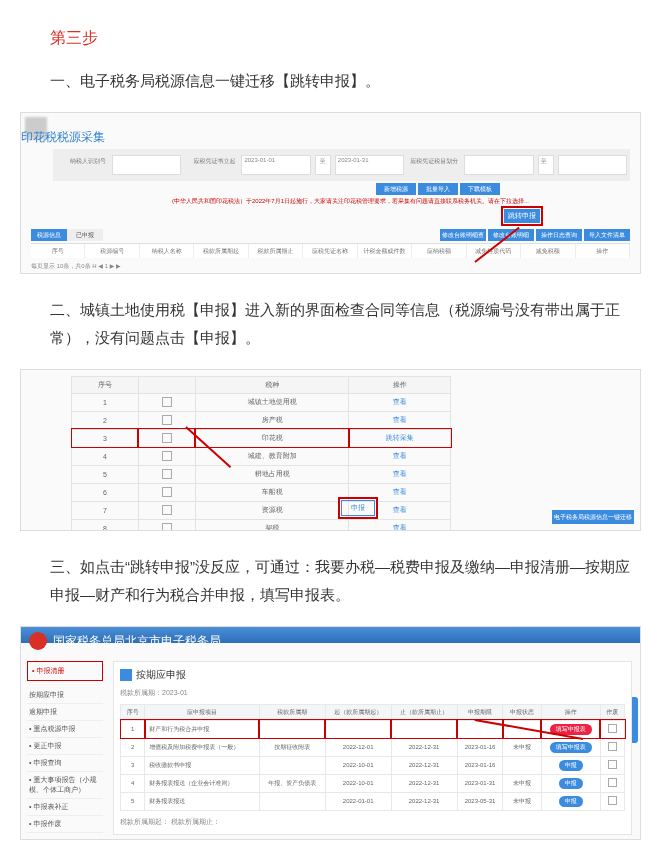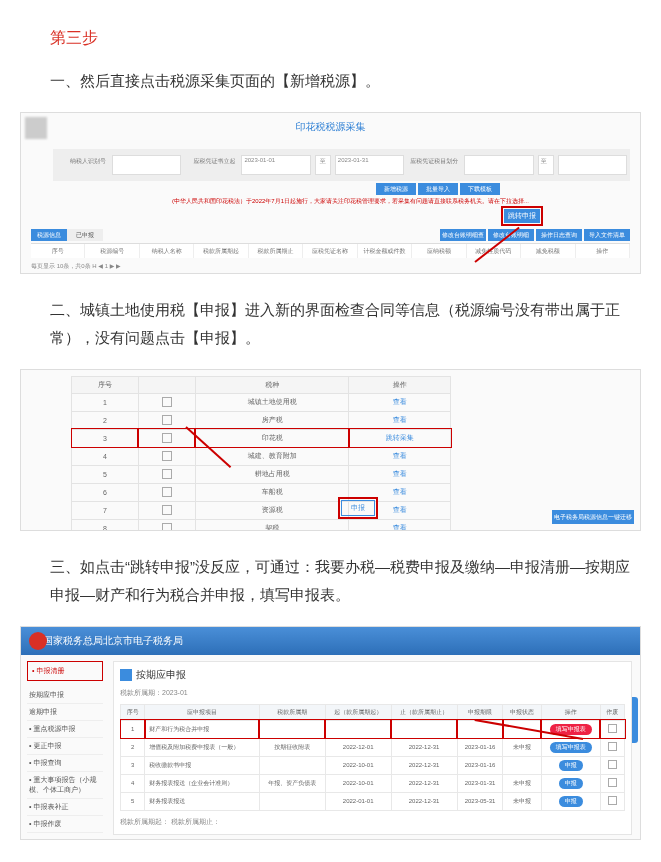--- a/index.html
+++ b/index.html
@@ -62,7 +62,7 @@
 <body>
 
 <div class="step-title">第三步</div>
-<div class="para">一、然后直接点击税源采集页面的【新增税源】。</div>
+<div class="para">一、电子税务局税源信息一键迁移【跳转申报】。</div>
 
 <div class="shot s1">
   <div class="thumb"></div>

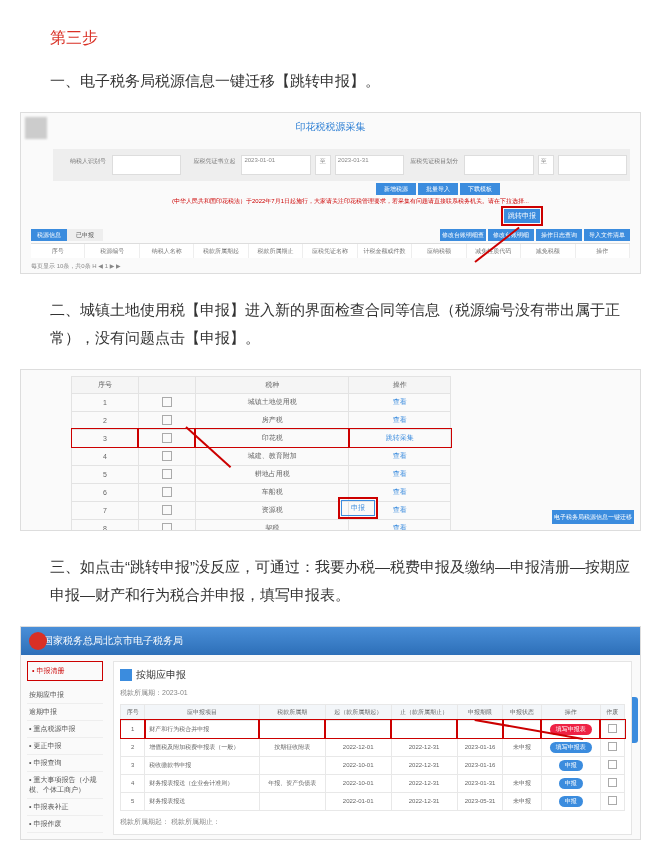--- a/index.html
+++ b/index.html
@@ -10,7 +10,7 @@
 .s2{height:160px}
 .s3{height:212px}
 .s1 .thumb{position:absolute;left:4px;top:4px;width:22px;height:22px;background:#ccc;filter:blur(1px)}
-.s1 .title{position:absolute;left:0;right:0;top:7px;text-align:center;color:#2d7fd4;font-size:10px}
+.s1 .title{position:absolute;left:0;right:0;top:16px;color:#2d7fd4;font-size:12px}
 .s1 .form{position:absolute;left:32px;right:10px;top:36px;height:26px;background:#eee;display:flex;gap:4px;padding:3px;align-items:center}
 .s1 .form .cell{flex:1;height:16px;background:#fff;border:1px solid #ddd;font-size:6px;color:#888;padding:1px 2px;overflow:hidden}
 .s1 .form .lab{flex:0 0 48px;font-size:6px;color:#777;text-align:right;background:transparent;border:none}

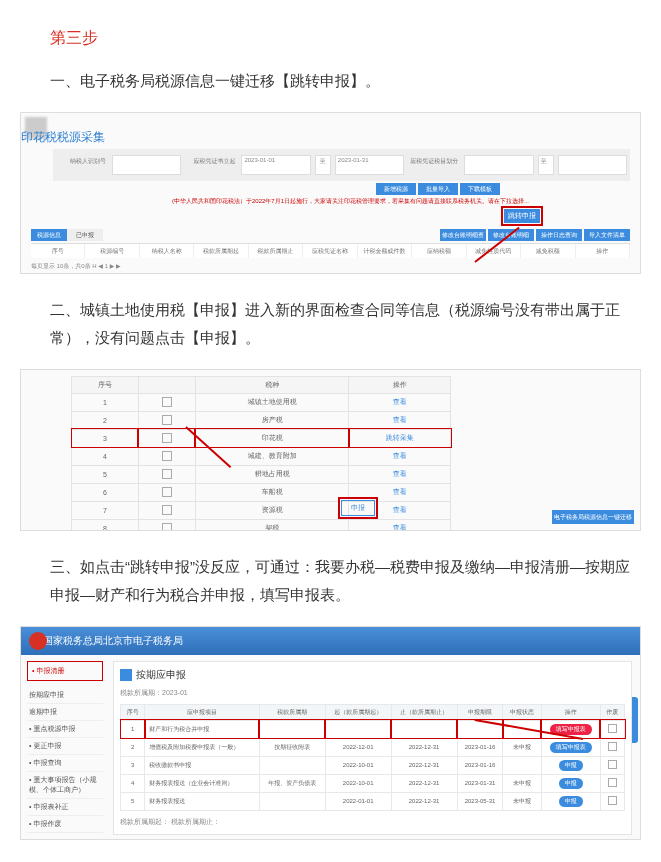--- a/index.html
+++ b/index.html
@@ -40,7 +40,7 @@
 .s2 .sbtn{position:absolute;left:320px;bottom:14px;width:32px;height:14px;border:1px solid #3b8cde;color:#3b8cde;font-size:7px;text-align:center;line-height:14px;outline:2px solid #c00;outline-offset:1px}
 .s2 .corner{position:absolute;right:6px;bottom:6px;width:82px;height:14px;background:#3b8cde;font-size:6px;color:#fff;text-align:center;line-height:14px}
 
-.s3 .hdr{height:28px;background:linear-gradient(#4a8fd8,#2d6fb8);color:#fff;font-size:10px;line-height:28px;padding-left:22px;position:relative}
+.s3 .hdr{height:16px;background:linear-gradient(#4a8fd8,#2d6fb8);color:#fff;font-size:12px;line-height:28px;padding-left:32px;position:relative}
 .s3 .hdr:before{content:"";position:absolute;left:8px;top:5px;width:18px;height:18px;border-radius:50%;background:#d93025}
 .s3 .side{position:absolute;left:6px;top:34px;width:76px;font-size:7px}
 .s3 .side .box{border:1px solid #c00;padding:4px 4px;margin-bottom:6px;color:#c00}

